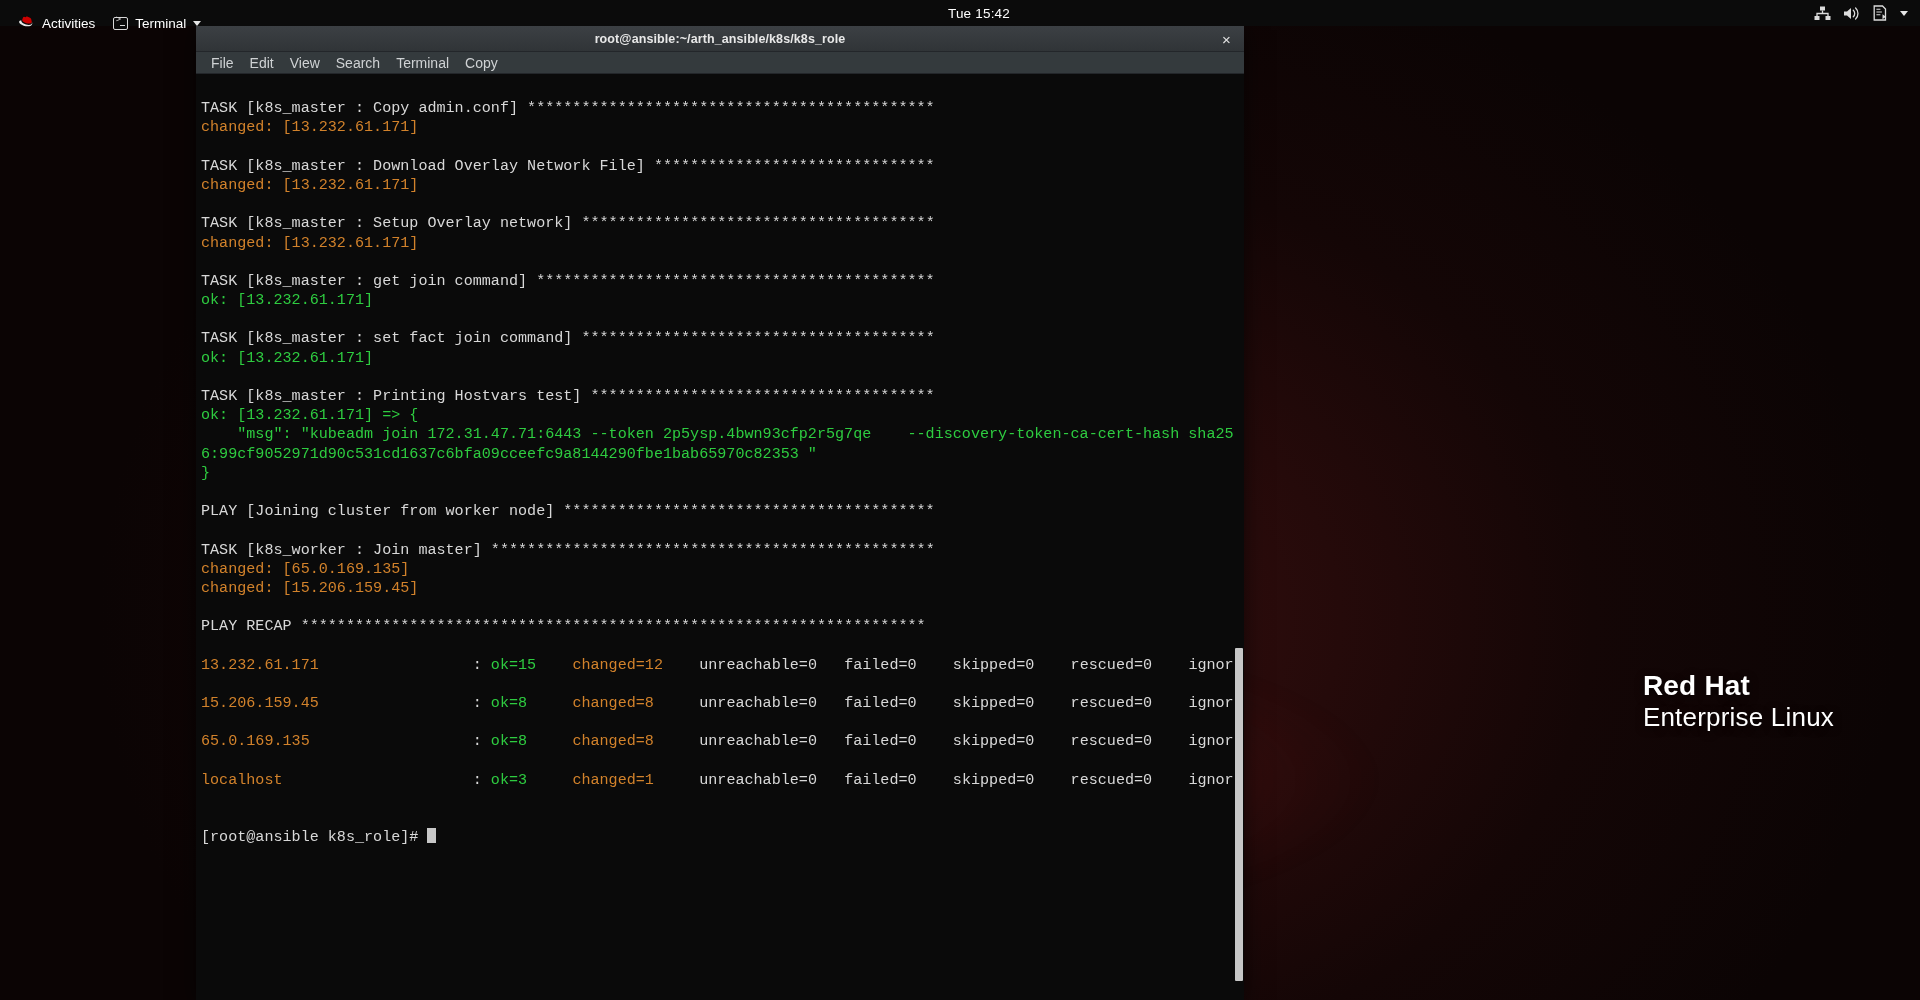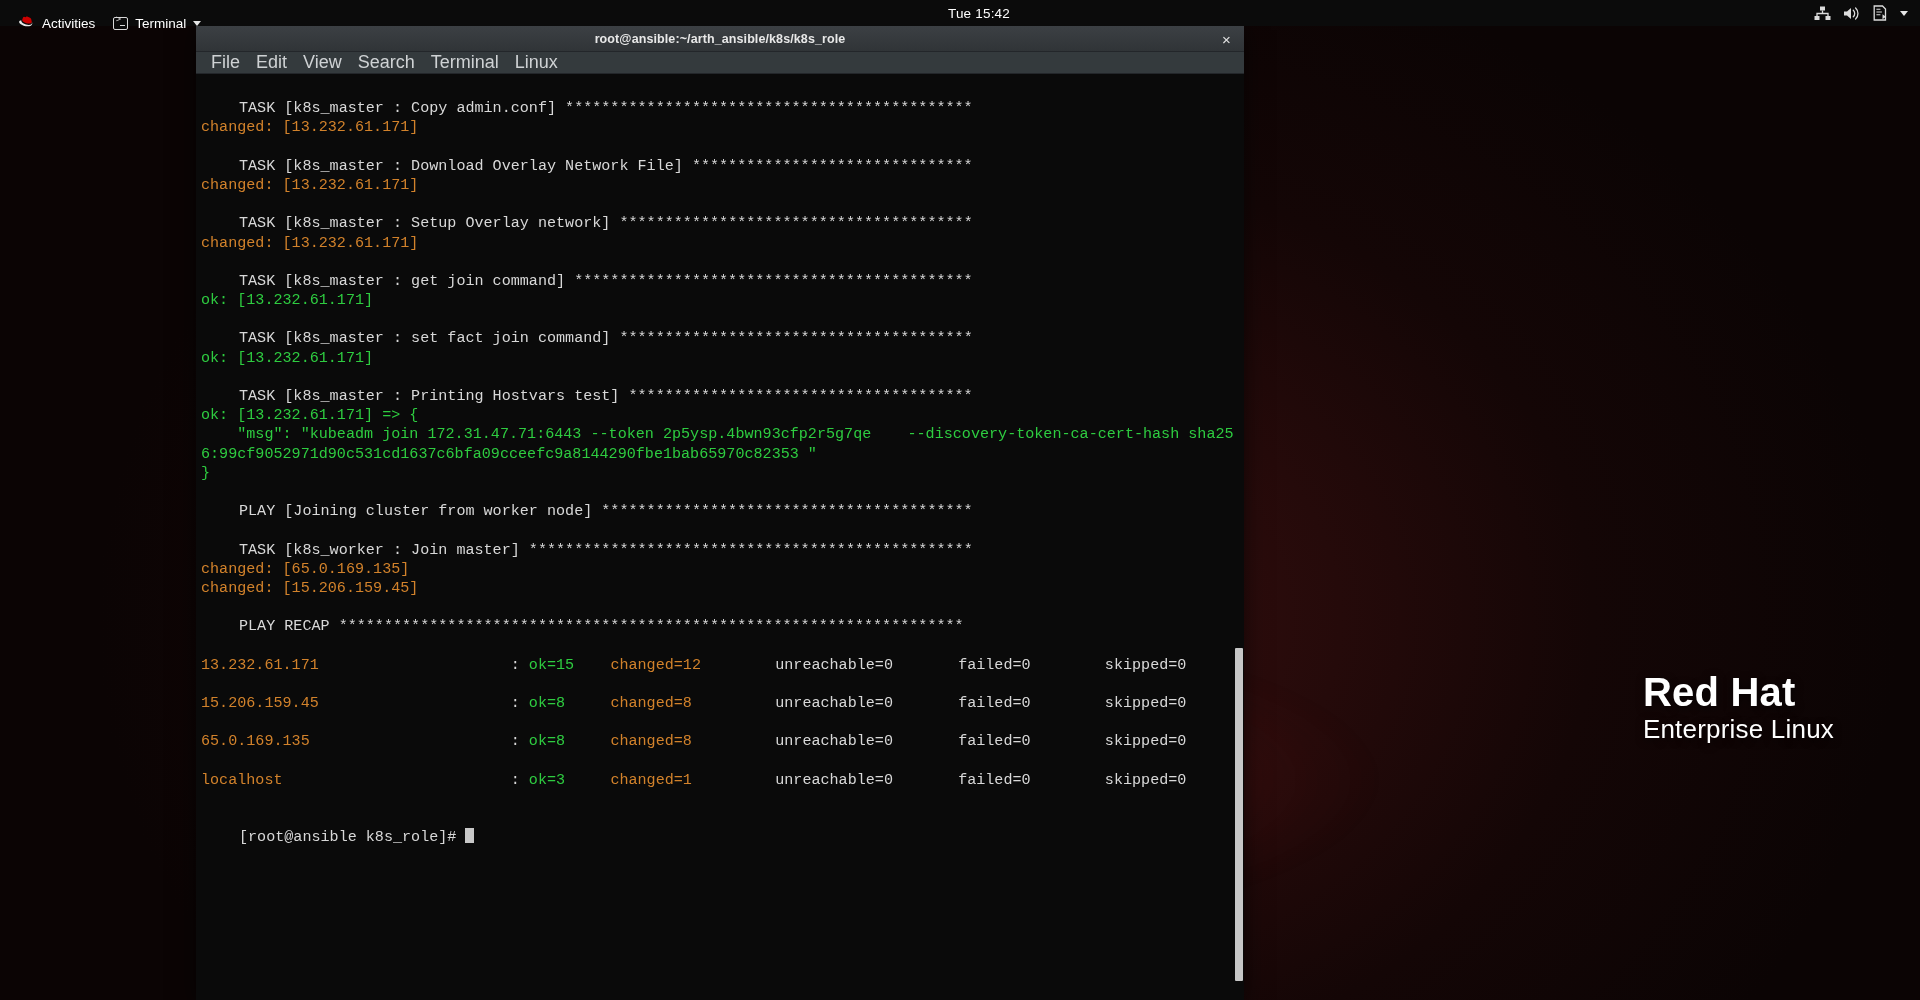--- a/index.html
+++ b/index.html
@@ -122,7 +122,7 @@
     border-bottom:1px solid #23262a;
   }
   .menu-item {
-    font-size:18px; color:#cfd2d4;
+    font-size:14px; color:#cfd2d4;
     padding:2px 7px; border-radius:3px; cursor:default;
     font-family:"Liberation Sans", sans-serif;
   }

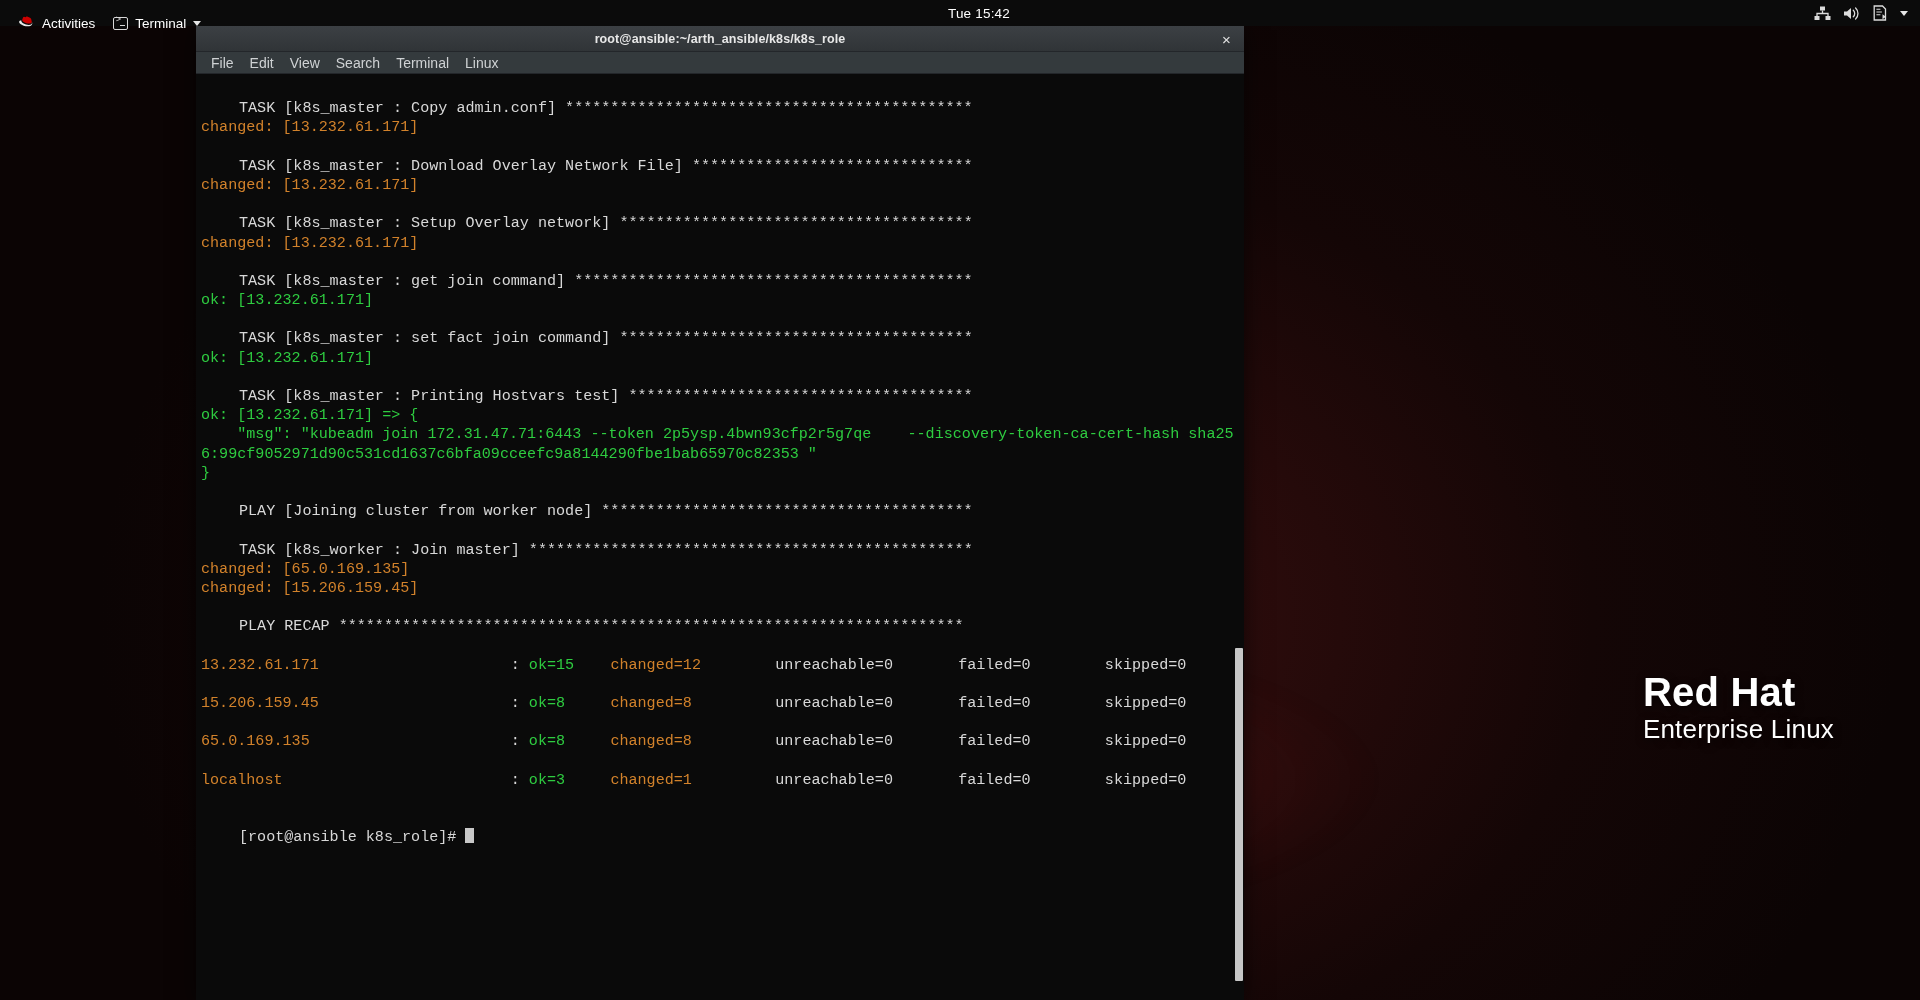--- a/index.html
+++ b/index.html
@@ -243,7 +243,7 @@
     <div class="menu-item">View</div>
     <div class="menu-item">Search</div>
     <div class="menu-item">Terminal</div>
-    <div class="menu-item">Linux</div>
+    <div class="menu-item">Copy</div>
   </div>
 
   <div id="term-area">

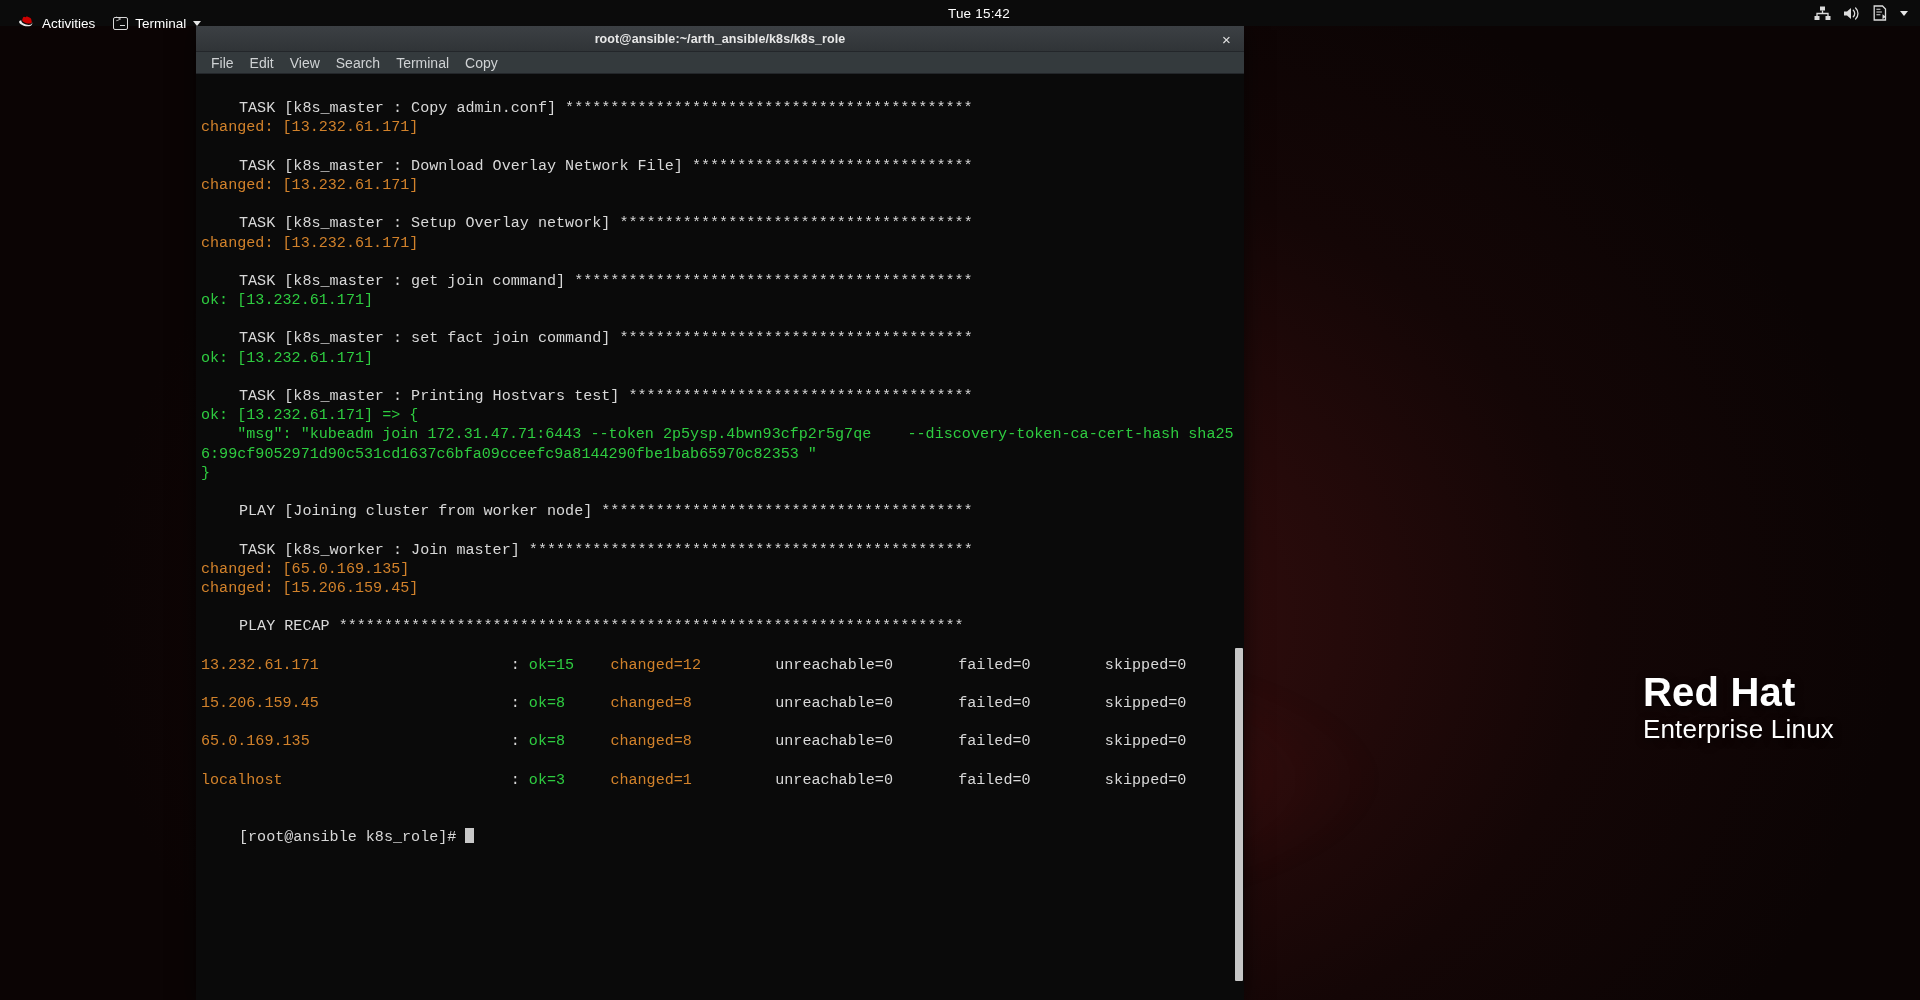--- a/index.html
+++ b/index.html
@@ -146,7 +146,7 @@
     overflow:hidden;
   }
   #term-text .ln { display:block; height:19.2px; }
-  .c-white  { color:#d8d8d8;margin-left:38px; }
+  .c-white  { color:#d8d8d8; }
   .c-green  { color:#2ecc40; }
   .c-orange { color:#d2822b; }
   .c-star   { color:#d8d8d8; }

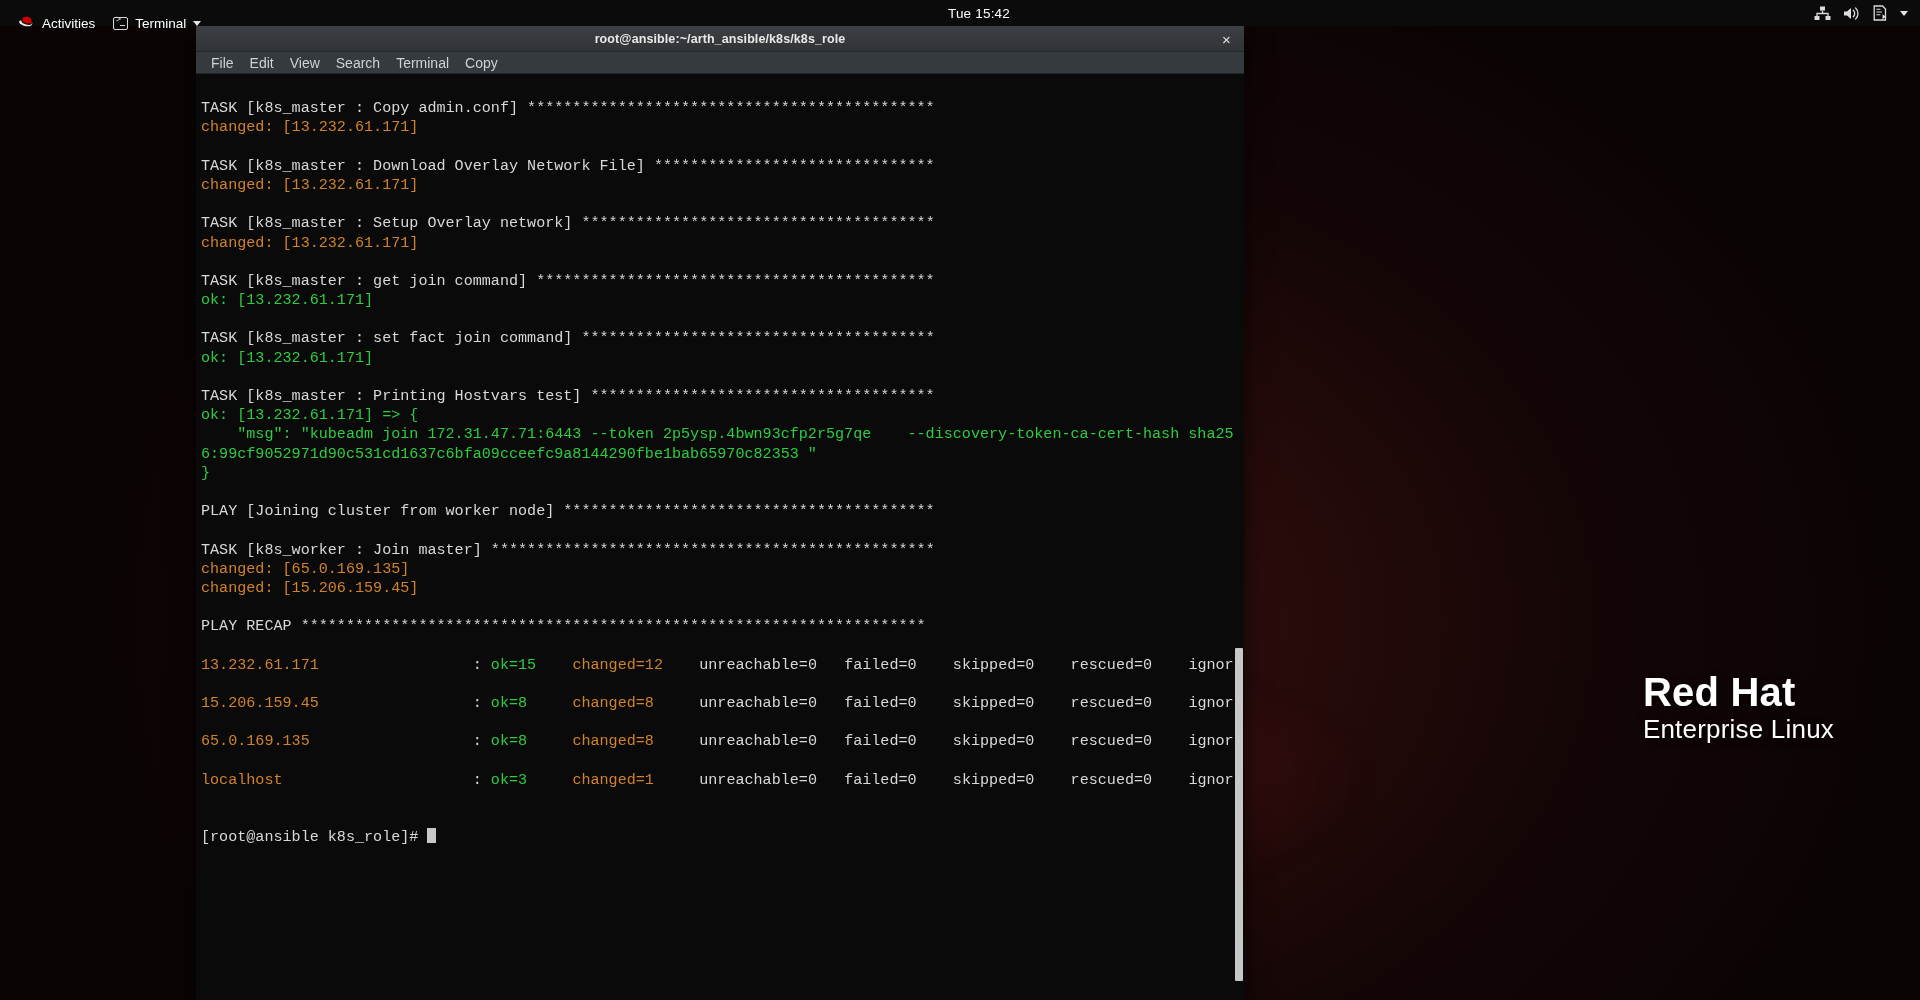--- a/index.html
+++ b/index.html
@@ -174,7 +174,7 @@
     line-height:1.0;
     text-shadow:0 2px 8px rgba(0,0,0,.7);
   }
-  #rhel-brand .l1 { font-size:40px; font-weight:bold; letter-spacing:.2px; }
+  #rhel-brand .l1 { font-size:28px; font-weight:bold; letter-spacing:.2px; }
   #rhel-brand .l2 { font-size:26px; font-weight:300; letter-spacing:.2px; margin-top:4px; }
 </style>
 </head>

